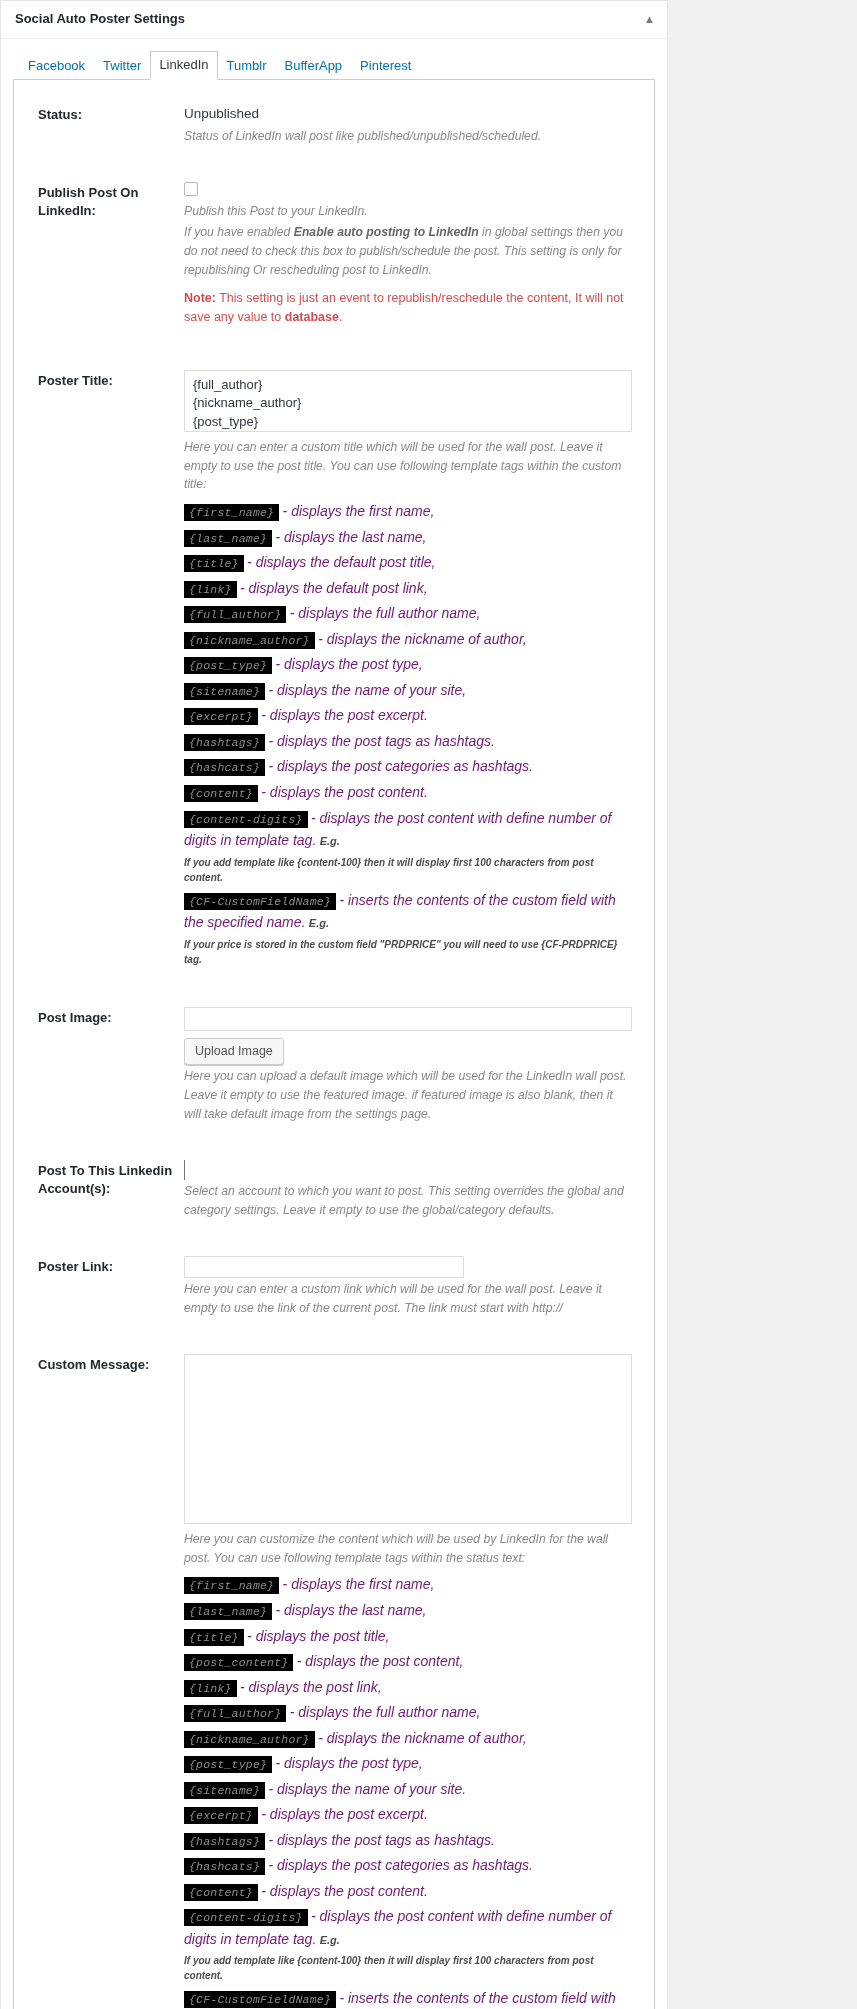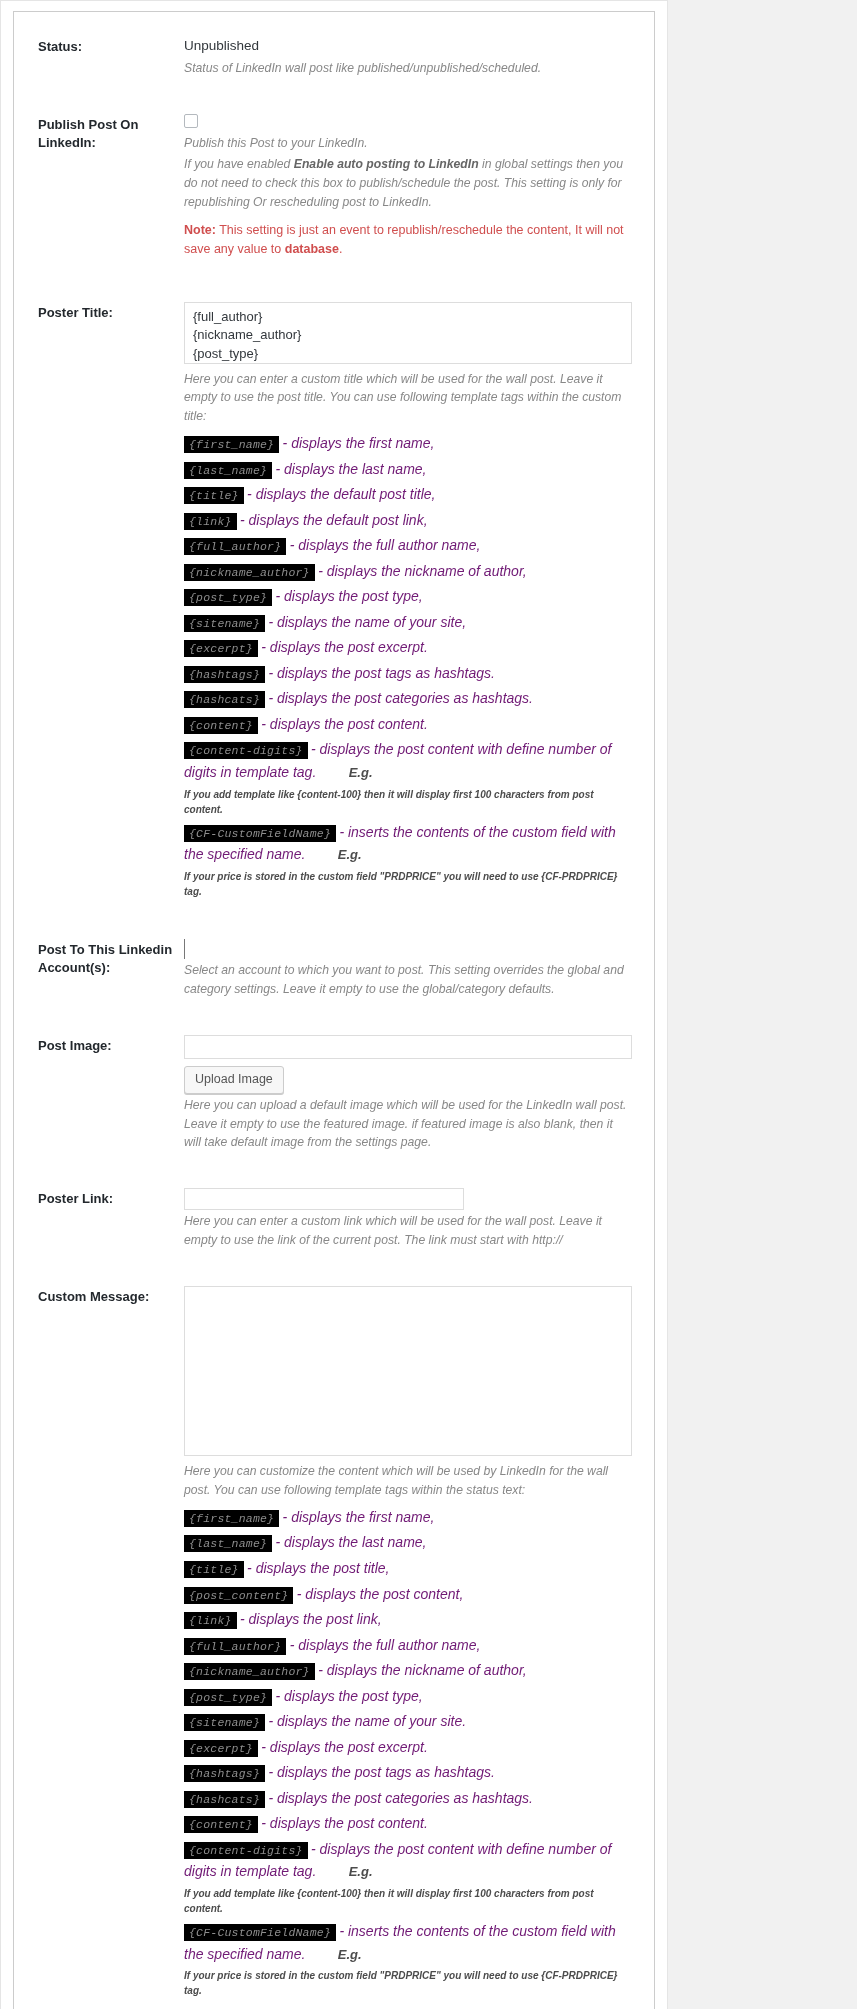--- a/index.html
+++ b/index.html
@@ -256,6 +256,10 @@
 
 <div class="postbox">
 
+  <div class="postbox-header">
+    <span class="postbox-title">Social Auto Poster Settings</span>
+    <span class="toggle-indicator">▲</span>
+  </div>
 
   <div class="inside">
 

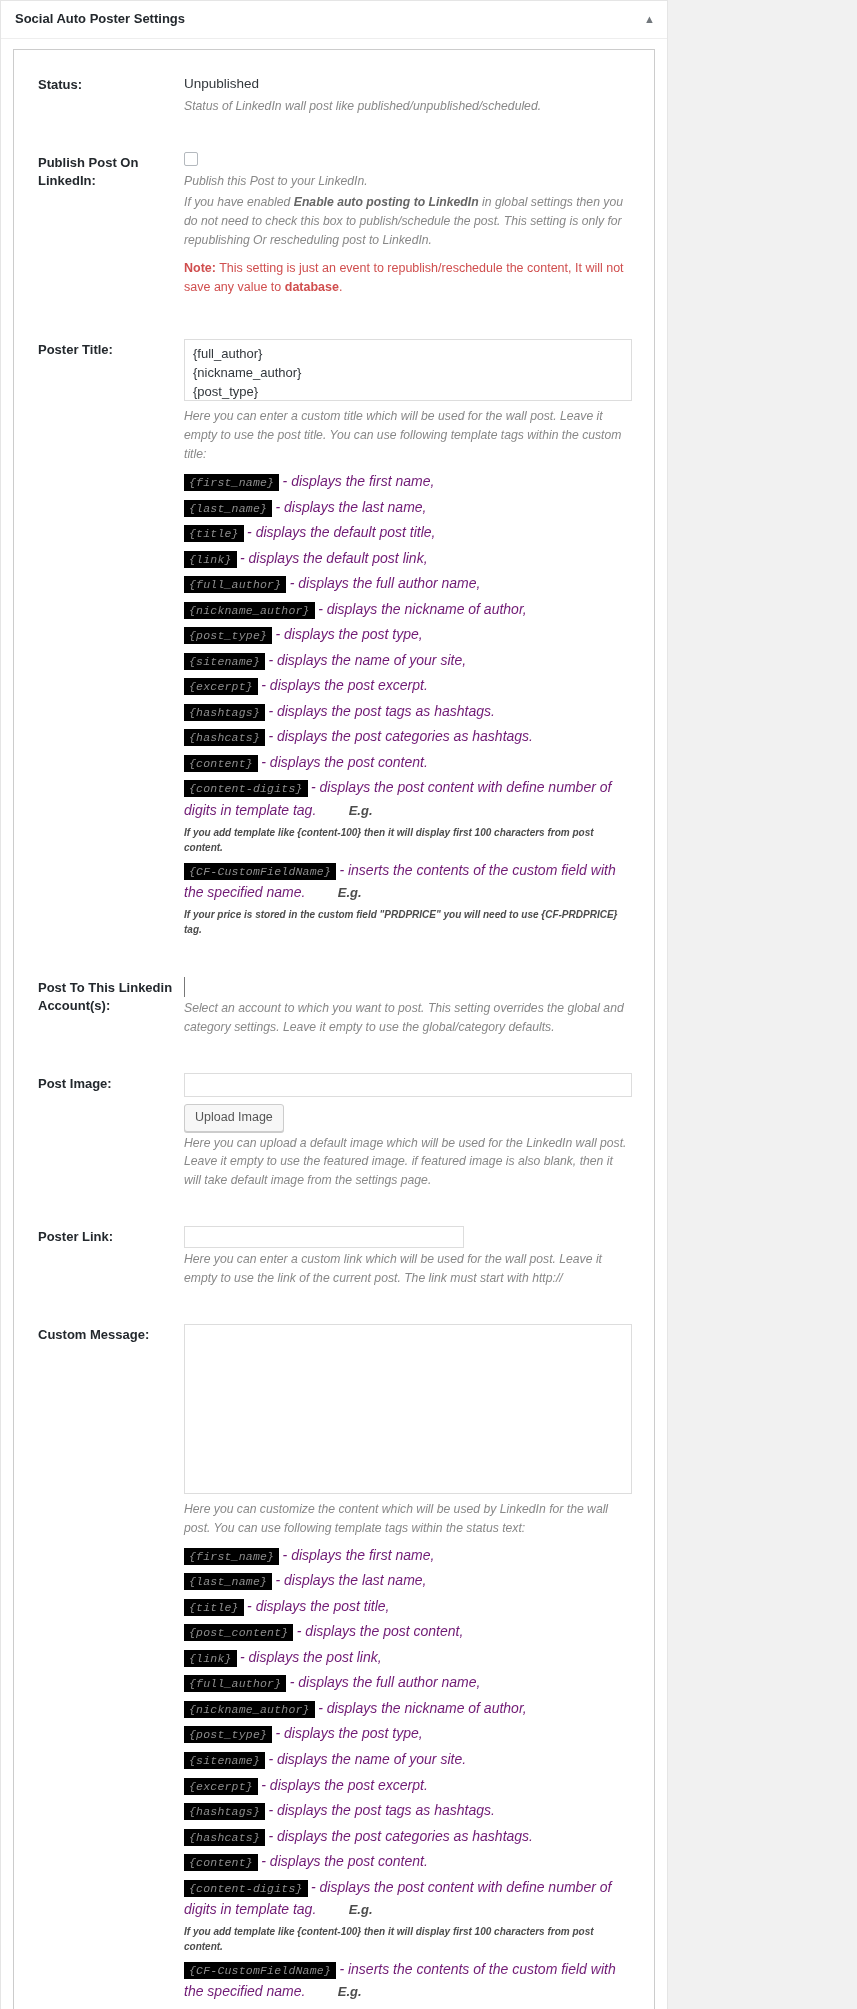--- a/index.html
+++ b/index.html
@@ -263,6 +263,14 @@
 
   <div class="inside">
 
+    <div class="nav-tabs">
+      <a class="nav-tab">Facebook</a>
+      <a class="nav-tab">Twitter</a>
+      <a class="nav-tab active">LinkedIn</a>
+      <a class="nav-tab">Tumblr</a>
+      <a class="nav-tab">BufferApp</a>
+      <a class="nav-tab">Pinterest</a>
+    </div>
 
     <div class="tab-panel">
       <table class="form-table">

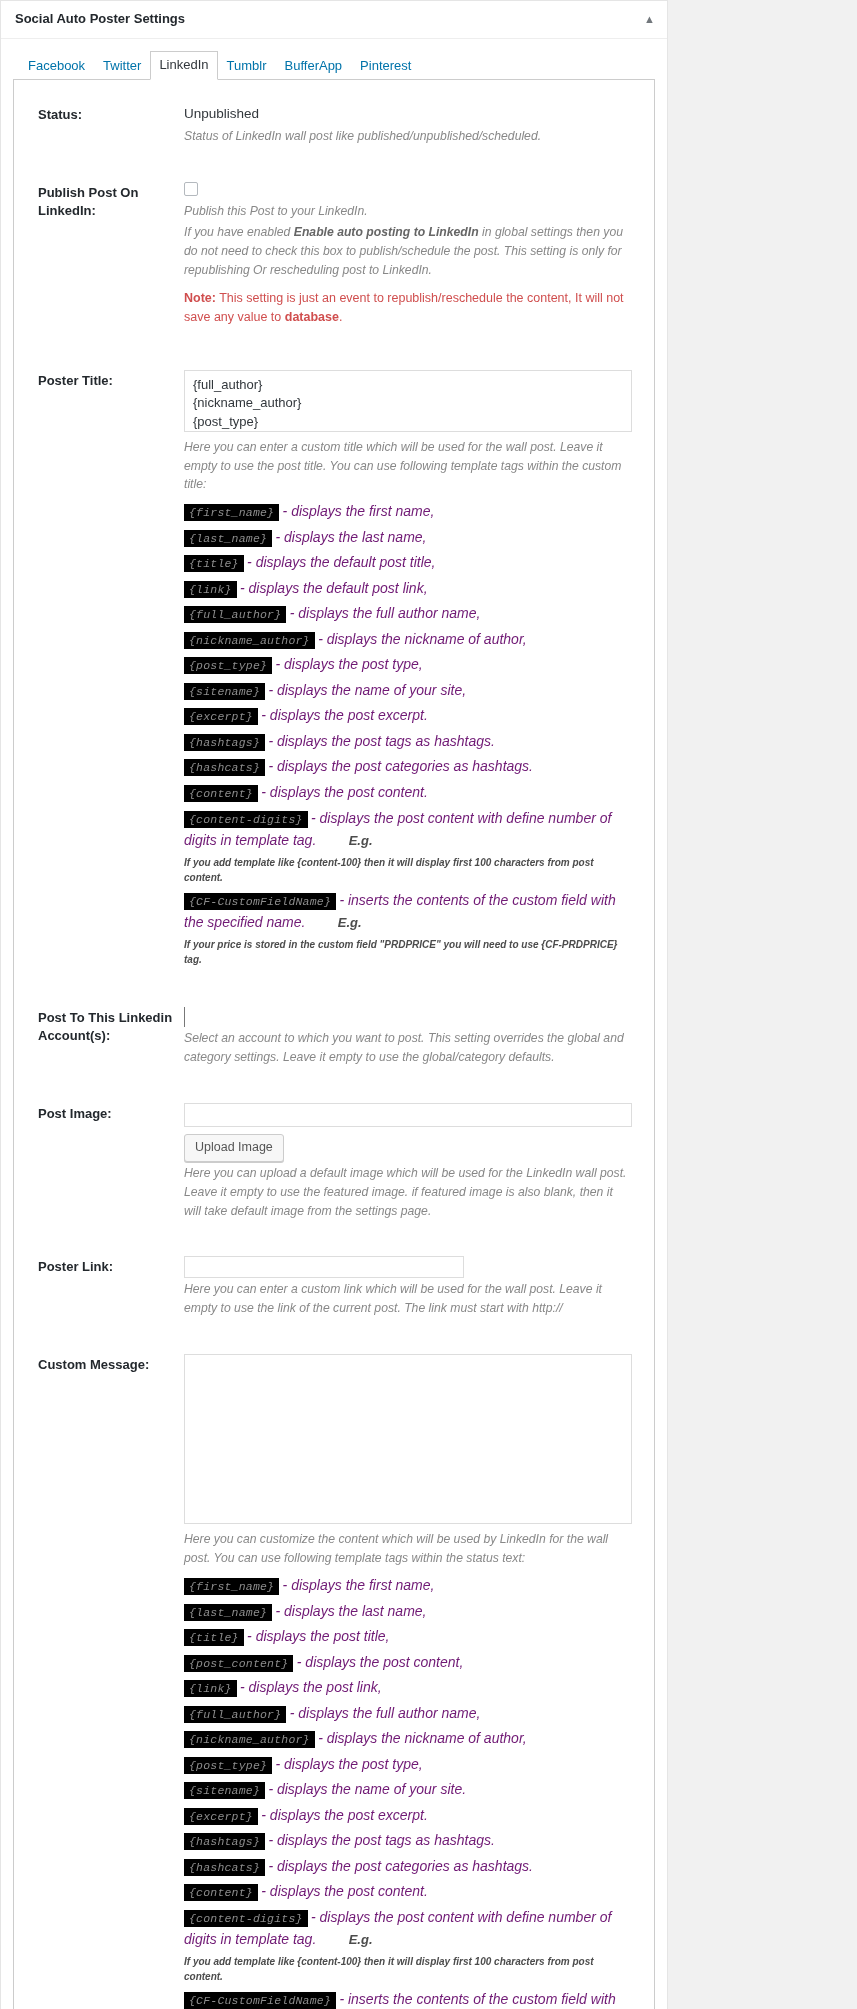--- a/index.html
+++ b/index.html
@@ -232,8 +232,7 @@
     font-weight: bold;
     font-style: italic;
     color: #4c4c4c;
-    font-size: 13px;
-    margin-left: 29px;
+    font-size: 11px;
   }
   .eg-line {
     font-weight: bold;

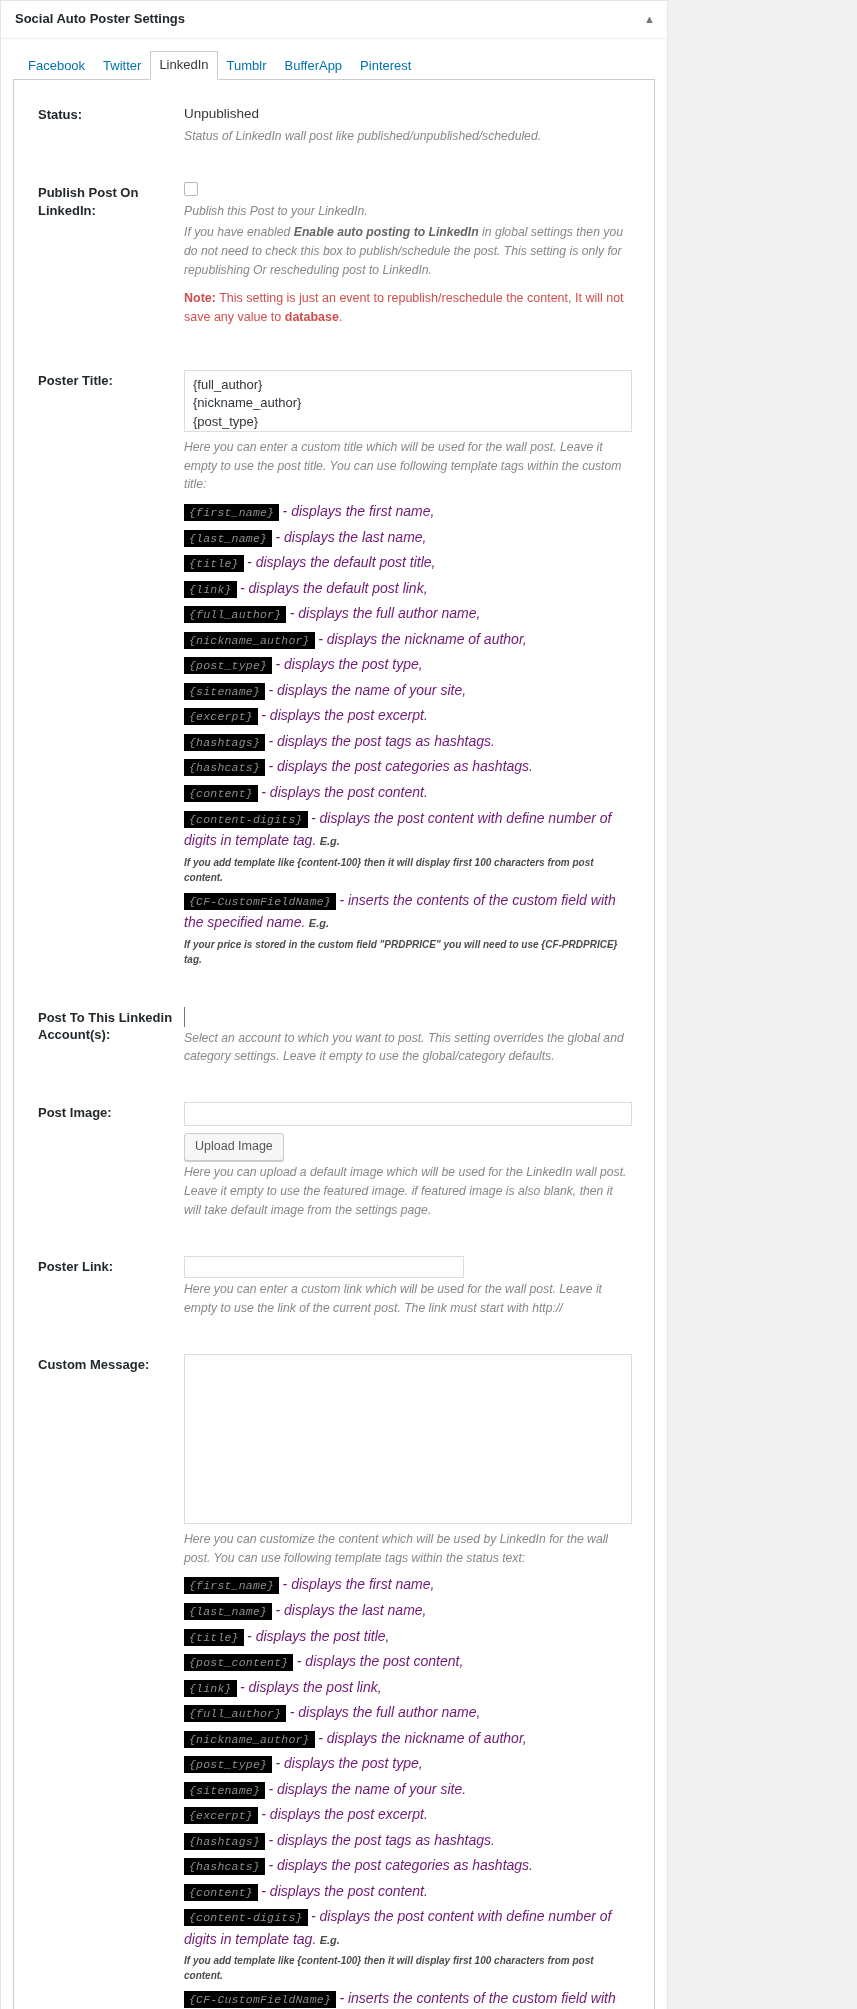--- a/index.html
+++ b/index.html
@@ -322,19 +322,19 @@
           </tr>
 
           <tr>
-            <th>Post To This Linkedin Account(s):</th>
-            <td>
-              <div class="select-account"></div>
-              <div class="desc">Select an account to which you want to post. This setting overrides the global and category settings. Leave it empty to use the global/category defaults.</div>
-            </td>
-          </tr>
-
-          <tr>
             <th>Post Image:</th>
             <td>
               <input type="text" class="text-wide" style="">
               <button class="button-secondary">Upload Image</button>
               <div class="desc">Here you can upload a default image which will be used for the LinkedIn wall post. Leave it empty to use the featured image. if featured image is also blank, then it will take default image from the settings page.</div>
+            </td>
+          </tr>
+
+          <tr>
+            <th>Post To This Linkedin Account(s):</th>
+            <td>
+              <div class="select-account"></div>
+              <div class="desc">Select an account to which you want to post. This setting overrides the global and category settings. Leave it empty to use the global/category defaults.</div>
             </td>
           </tr>
 

